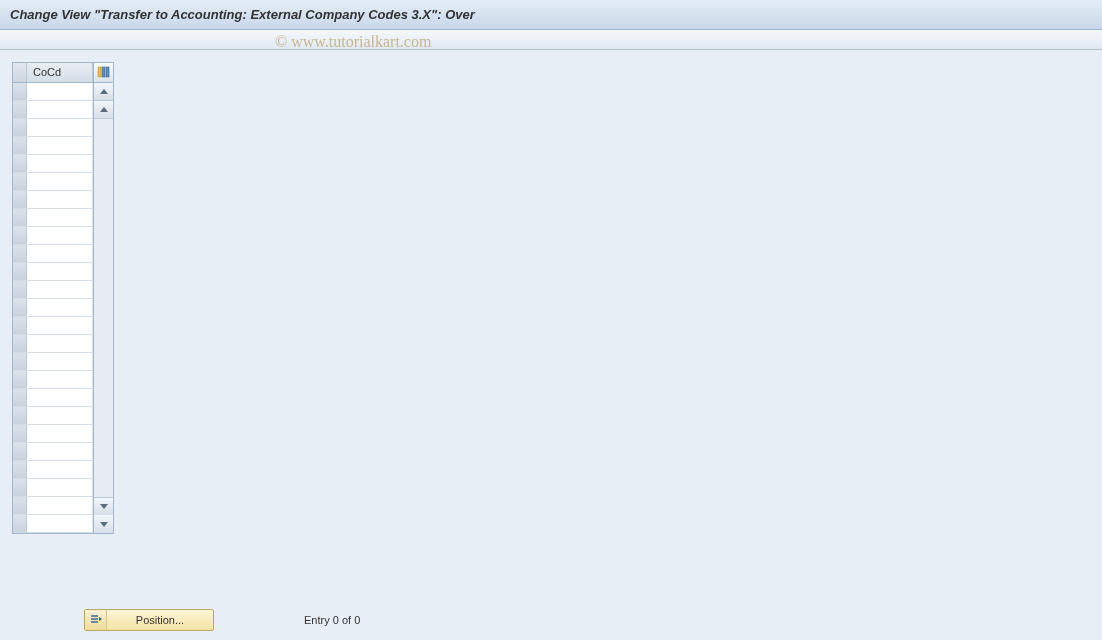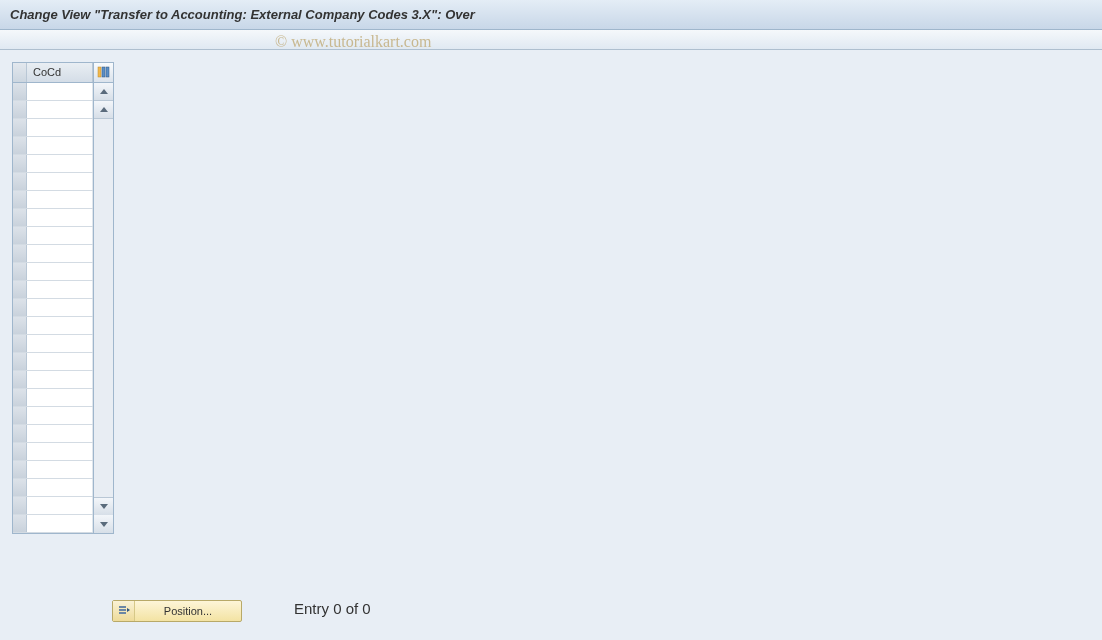--- a/index.html
+++ b/index.html
@@ -157,7 +157,8 @@
       bottom: 0;
       height: 40px;
       display: flex;
-      padding-left: 112px;
+      align-items: center;
+      padding-left: 84px;
       background: #e8eef5;
     }
     .position-btn {

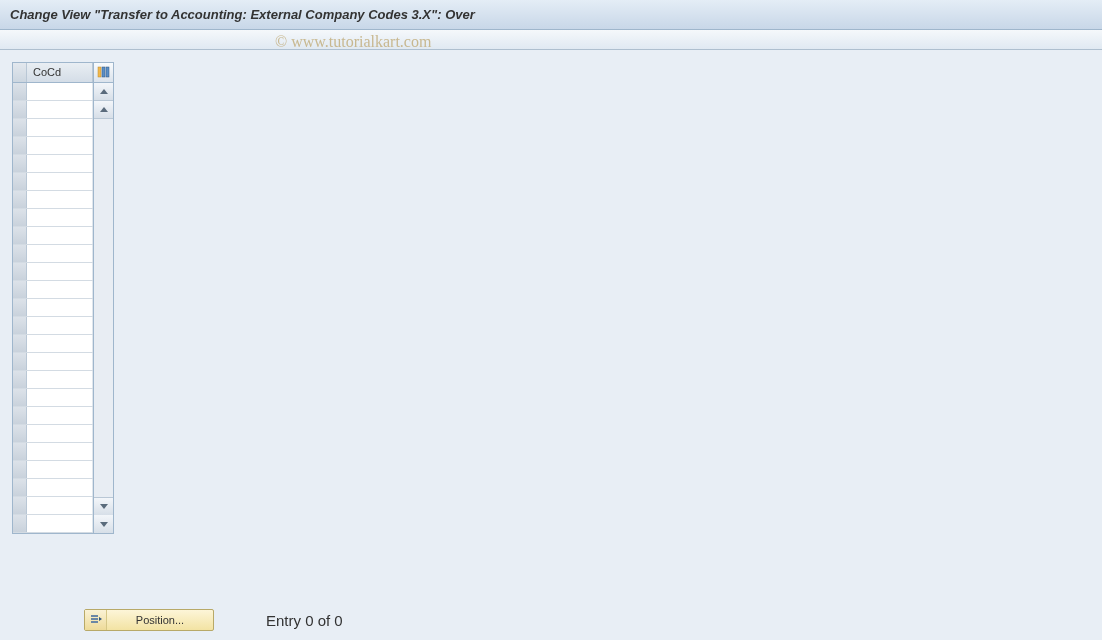--- a/index.html
+++ b/index.html
@@ -187,9 +187,9 @@
       font-size: 11px;
     }
     .entry-text {
-      margin-left: 52px;
+      margin-left: 90px;
       color: #333;
-      font-size: 15px;
+      font-size: 11px;
     }
   </style>
 </head>

